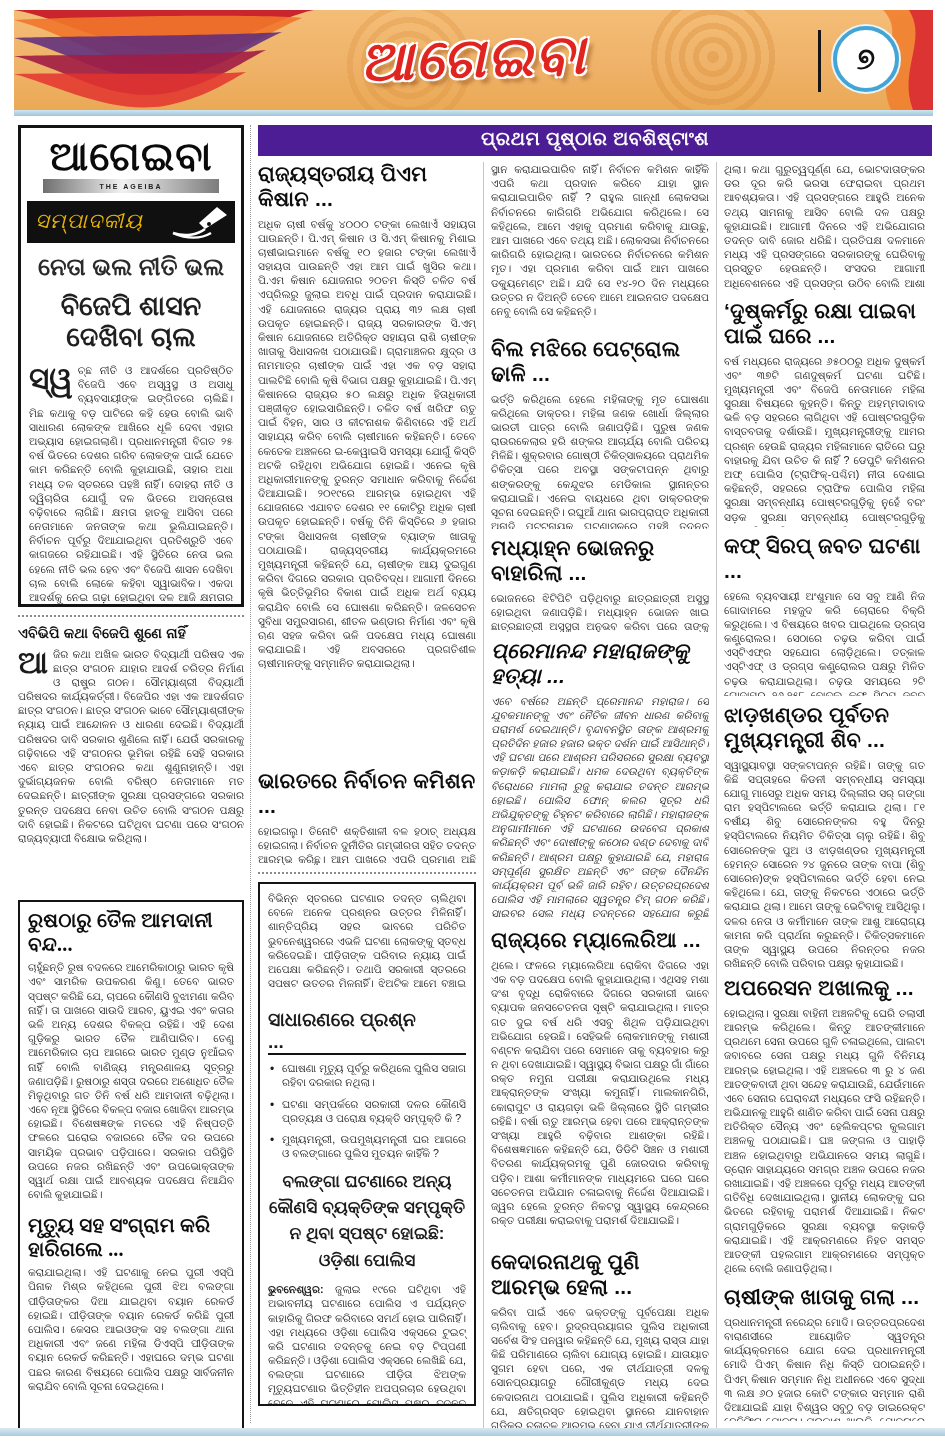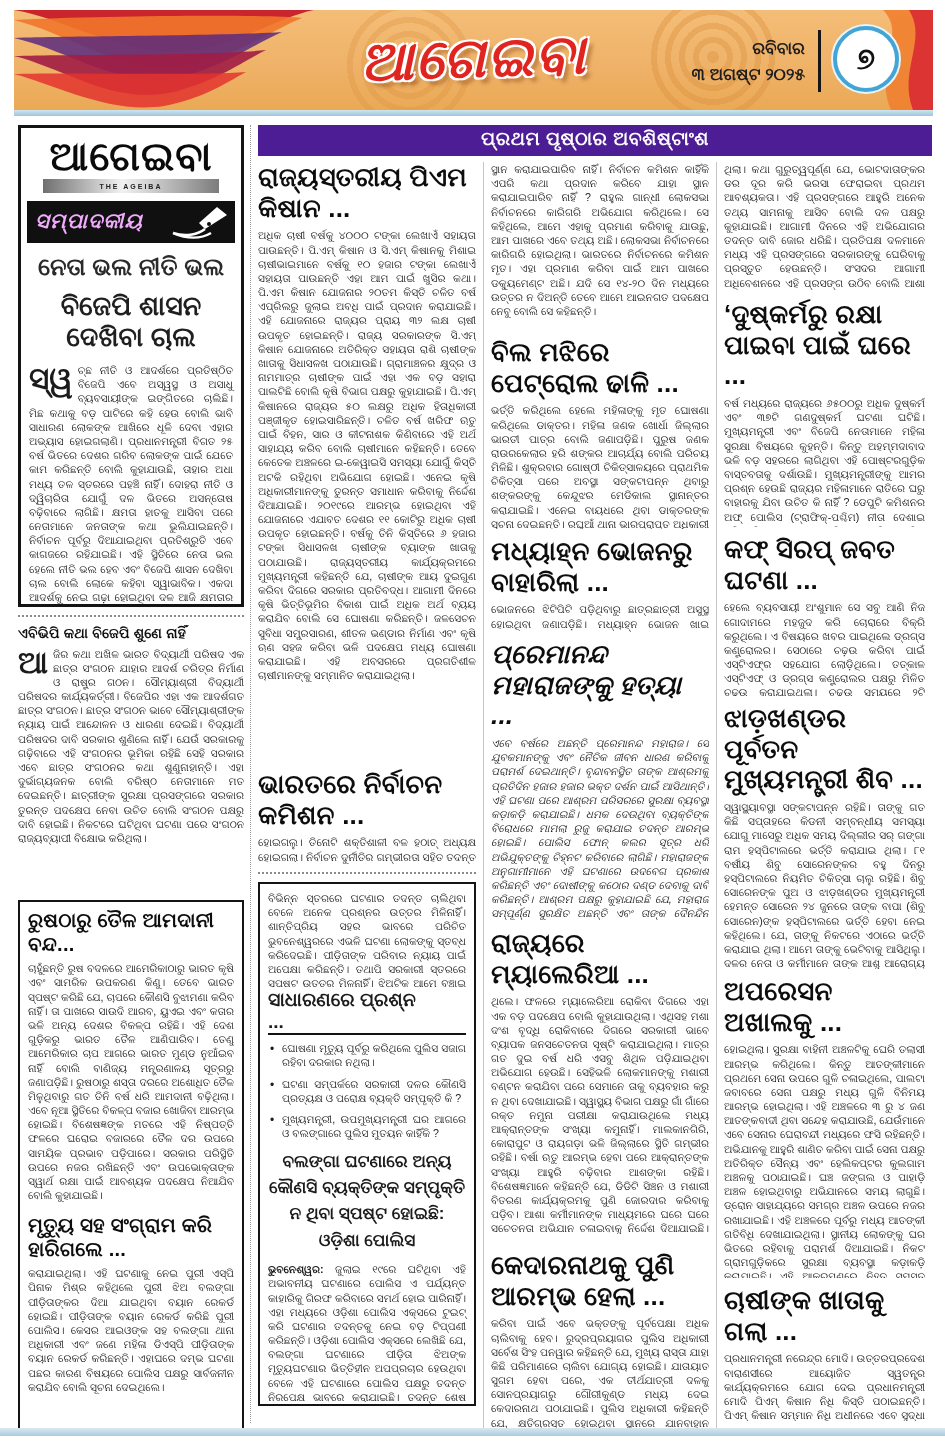--- a/index.html
+++ b/index.html
@@ -94,10 +94,6 @@
       <path d="M120,0 L96,0 C115,30 85,60 100,100 L120,100 Z" fill="#d92b33" opacity=".9"></path>
     </svg>
     <div class="masthead-title">ଆଗେଇବା</div>
-    <div class="hdr-date">
-      <div>ରବିବାର</div>
-      <div>୩ ଅଗଷ୍ଟ ୨୦୨୫</div>
-    </div>
     <div class="hdr-vbar"></div>
     <div class="page-circle">୭</div>
   </div>

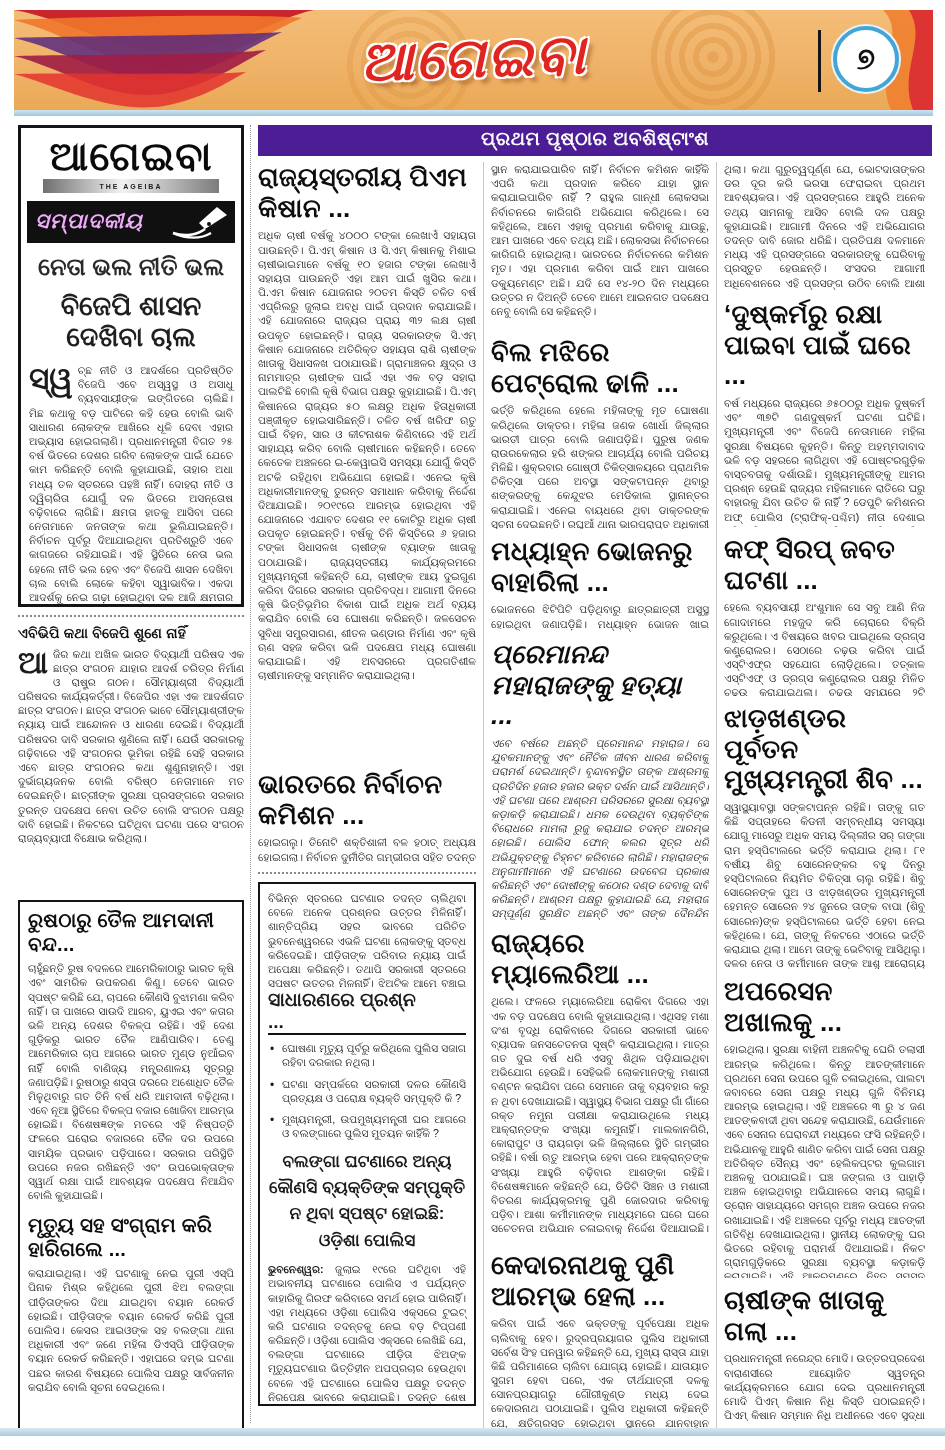--- a/index.html
+++ b/index.html
@@ -40,7 +40,7 @@
   .c3{width:218px;flex:none;border-left:1px solid #c6c6c6;}
   .c4{flex:1;border-left:1px solid #c6c6c6;}
   
-  .h1{font-size:26px;font-weight:700;line-height:1.18;margin:0 0 5px;color:#0d0d0d;letter-spacing:.2px;}
+  .h1{font-size:21px;font-weight:700;line-height:1.18;margin:0 0 5px;color:#0d0d0d;letter-spacing:.2px;}
   .bodytxt{font-size:10.6px;line-height:1.34;text-align:justify;color:#1b1b1b;}
   .art{overflow:hidden;margin-bottom:7px;}
   .dropcap{float:left;font-size:31px;font-weight:700;line-height:.85;padding:3px 5px 0 0;}

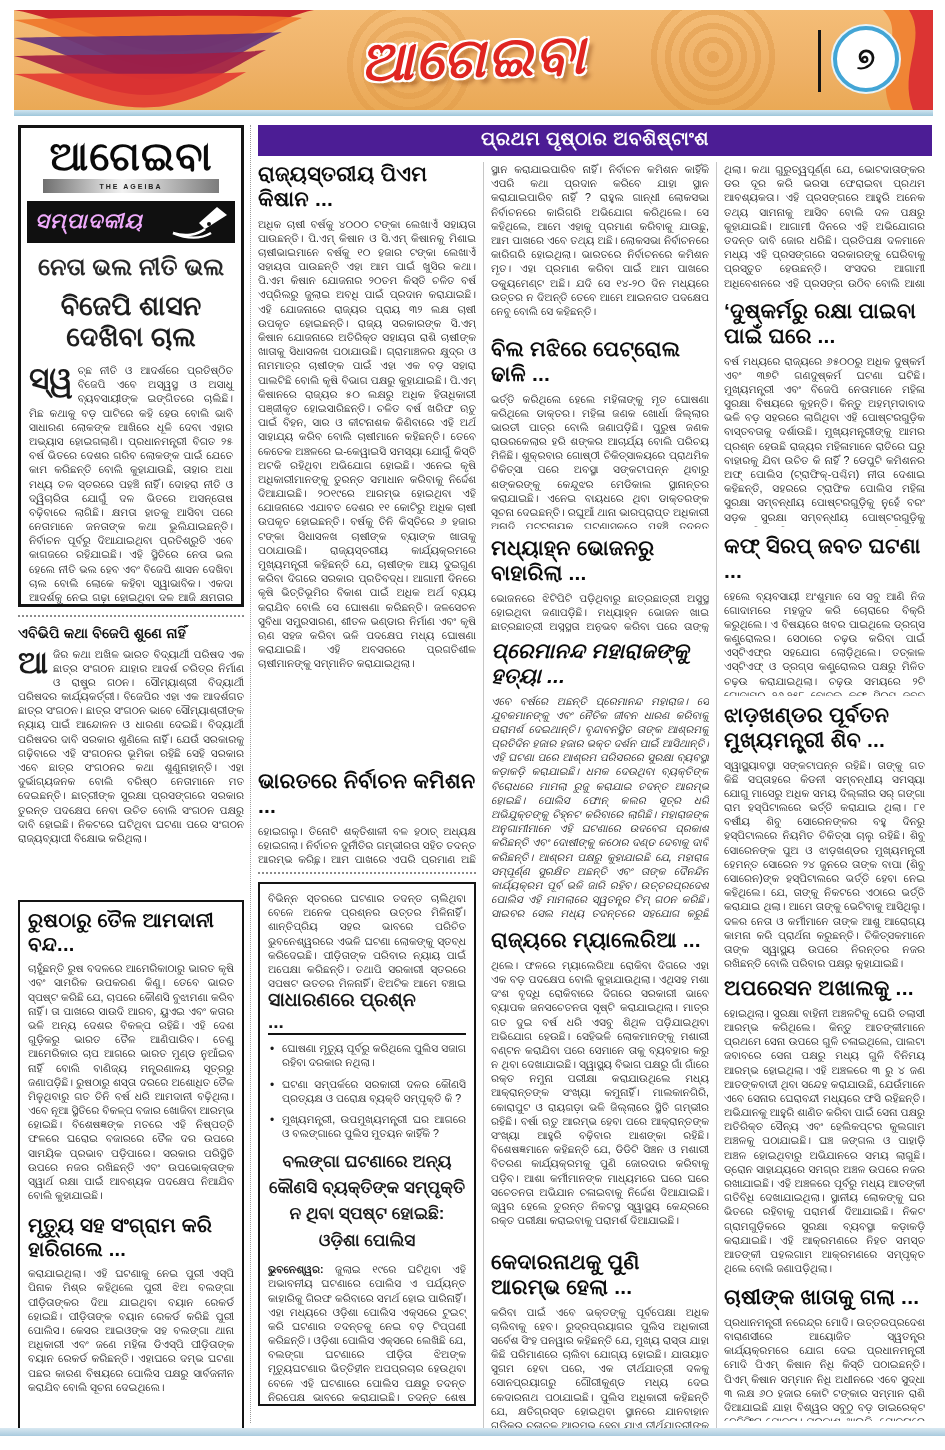--- a/index.html
+++ b/index.html
@@ -52,7 +52,7 @@
   .ed-logo-bar{height:14px;margin:2px 14px 8px;display:flex;align-items:center;justify-content:center;
      background:linear-gradient(90deg,#6f6f6f,#f2f2f2 45%,#7c7c7c);
      font-size:7px;letter-spacing:2px;color:#222;font-weight:700;}
-  .ed-banner{position:relative;background:#101010;color:#f0abfc;font-weight:700;font-style:italic;
+  .ed-banner{position:relative;background:#101010;color:#eab308;font-weight:400;font-style:italic;
      font-size:21px;padding:8px 8px 10px;margin:0 -2px 10px;letter-spacing:1px;}
   .ed-banner svg{position:absolute;right:4px;top:2px;}
   .ed-h1{font-size:24px;font-weight:700;text-align:center;margin:4px 0 10px;color:#2a2a2a;}

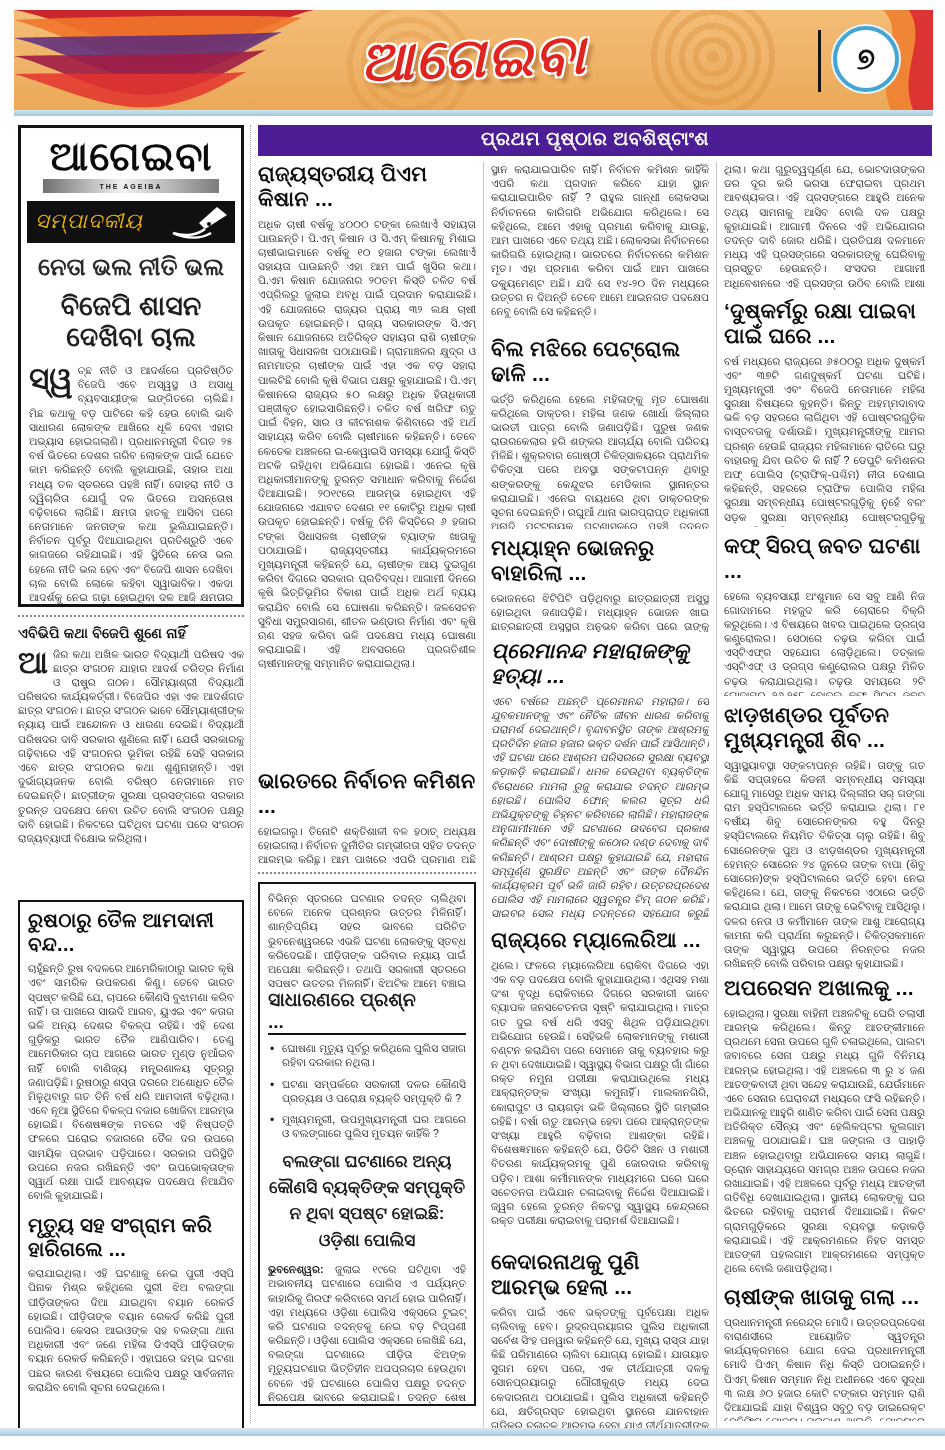--- a/index.html
+++ b/index.html
@@ -59,7 +59,7 @@
   .ed-h2{font-size:27px;font-weight:700;text-align:center;margin:4px 0 10px;color:#1f1f1f;}
   .abvp{height:268px;}
   .abvp .h1{font-size:14px;}
-  .box-c{border:2px solid #141414;padding:7px 8px;height:515px;overflow:hidden;}
+  .box-c{border:2px solid #141414;padding:7px 8px;height:515px;overflow:hidden;font-family:Liberation Serif, serif;}
   
   .cont-banner{background:#4c1d95;color:#fff;text-align:center;font-weight:700;
      font-size:19px;padding:3px 0 6px;letter-spacing:.5px;}

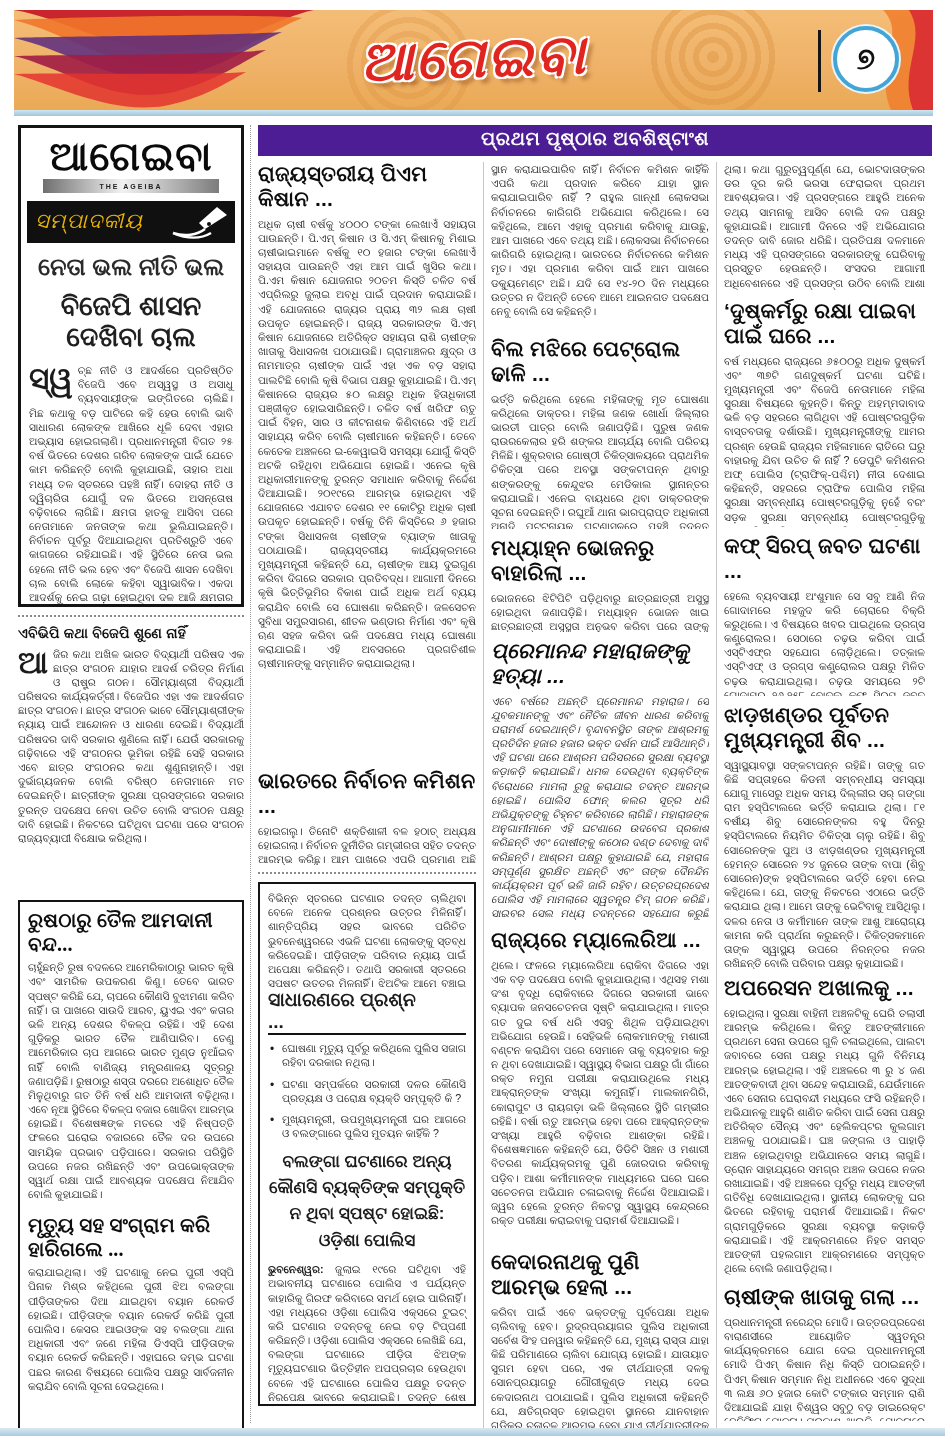--- a/index.html
+++ b/index.html
@@ -65,7 +65,7 @@
      font-size:19px;padding:3px 0 6px;letter-spacing:.5px;}
   
   .qbox{border:2px solid #141414;padding:7px 8px;height:506px;overflow:hidden;}
-  .q-head{font-size:19px;font-weight:700;margin:2px 0 4px;border-bottom:2px solid #111;
+  .q-head{font-size:19px;font-weight:700;margin:22px 0 4px;border-bottom:2px solid #111;
      display:inline-block;padding-right:30px;}
   .bullets{margin:2px 0 8px;padding:0;list-style:none;}
   .bullets li{position:relative;padding-left:14px;margin-bottom:7px;font-size:10.6px;

